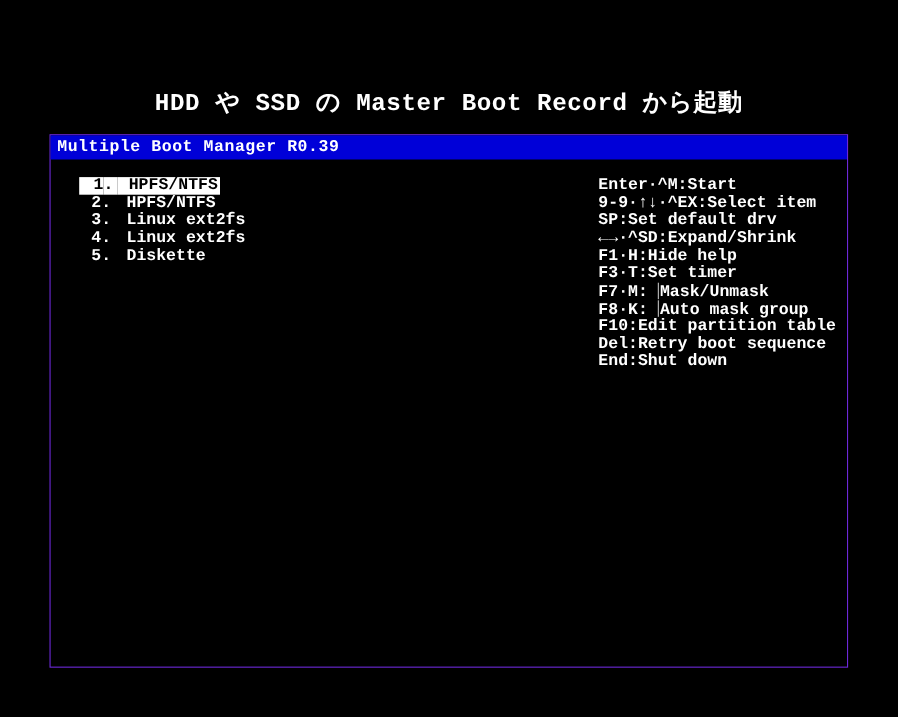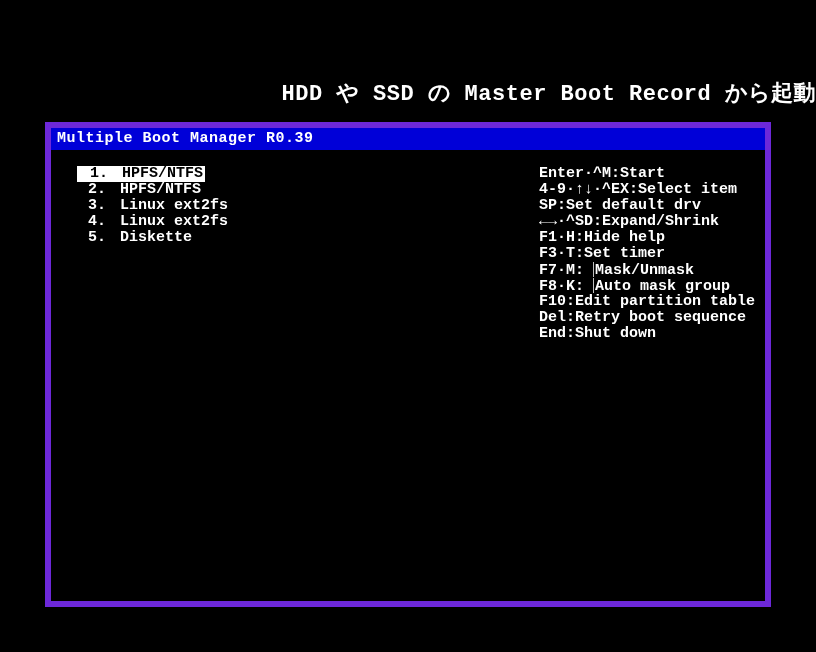--- a/index.html
+++ b/index.html
@@ -7,7 +7,7 @@
   body { font-family: "Courier New", Courier, monospace; font-weight: bold; color: #fff; }
 
   .heading {
-    text-align: right;
+    text-align: center;
     font-size: 22px;
     margin-top: 78px;
     letter-spacing: 0.5px;

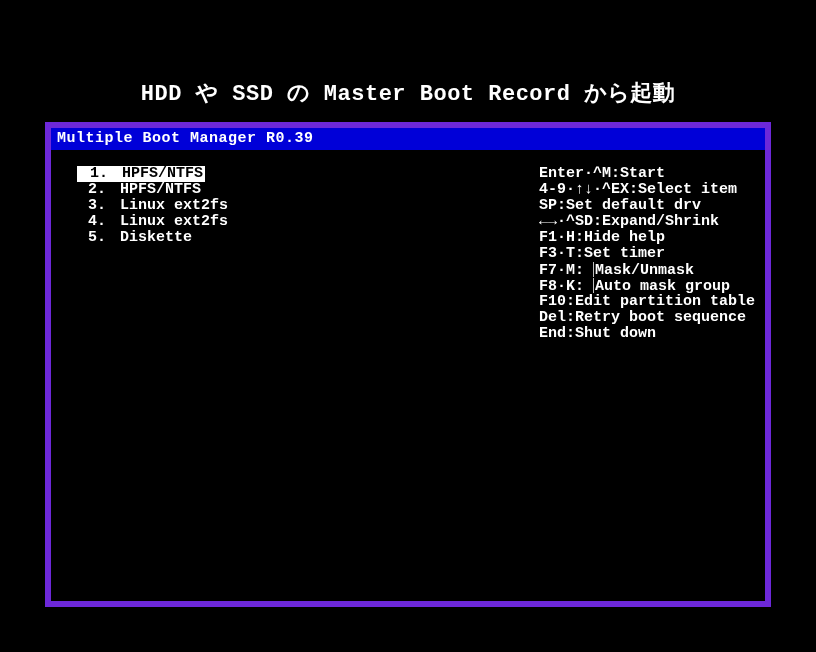--- a/index.html
+++ b/index.html
@@ -19,7 +19,7 @@
     top: 122px;
     width: 726px;
     height: 485px;
-    border: 6px solid #6d28d9;
+    border: 1px solid #6d28d9;
     background: #000;
   }
   .term-title {

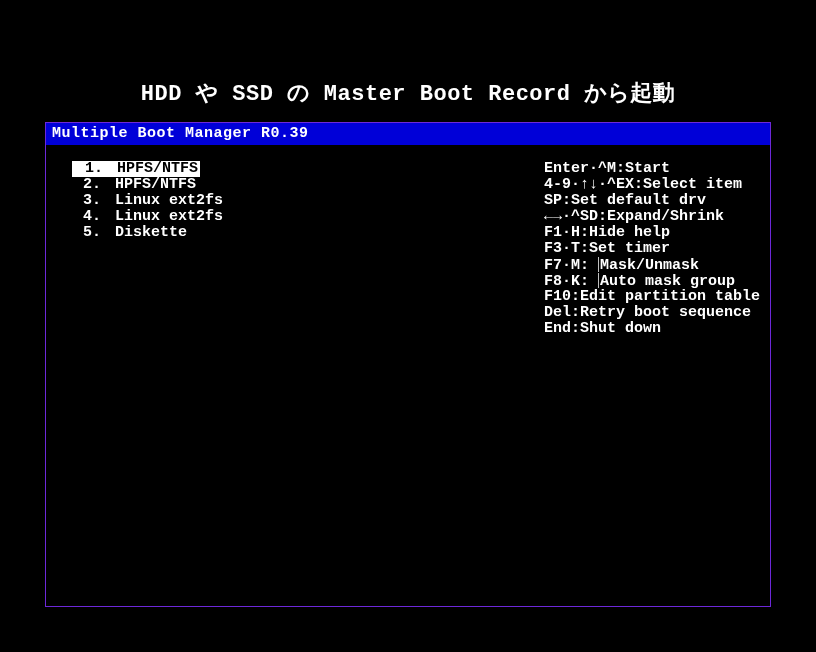--- a/index.html
+++ b/index.html
@@ -92,7 +92,7 @@
       </div>
     <div class="help-list" id="help-list">
         <div class="help-row"><span class="help-key">Enter·^M</span><span>:</span><span class="help-desc">Start</span></div>
-        <div class="help-row"><span class="help-key">4-9·↑↓·^EX</span><span>:</span><span class="help-desc">Select item</span></div>
+        <div class="help-row"><span class="help-key">9-9·↑↓·^EX</span><span>:</span><span class="help-desc">Select item</span></div>
         <div class="help-row"><span class="help-key">SP</span><span>:</span><span class="help-desc">Set default drv</span></div>
         <div class="help-row"><span class="help-key">←→·^SD</span><span>:</span><span class="help-desc">Expand/Shrink</span></div>
         <div class="help-row"><span class="help-key">F1·H</span><span>:</span><span class="help-desc">Hide help</span></div>

